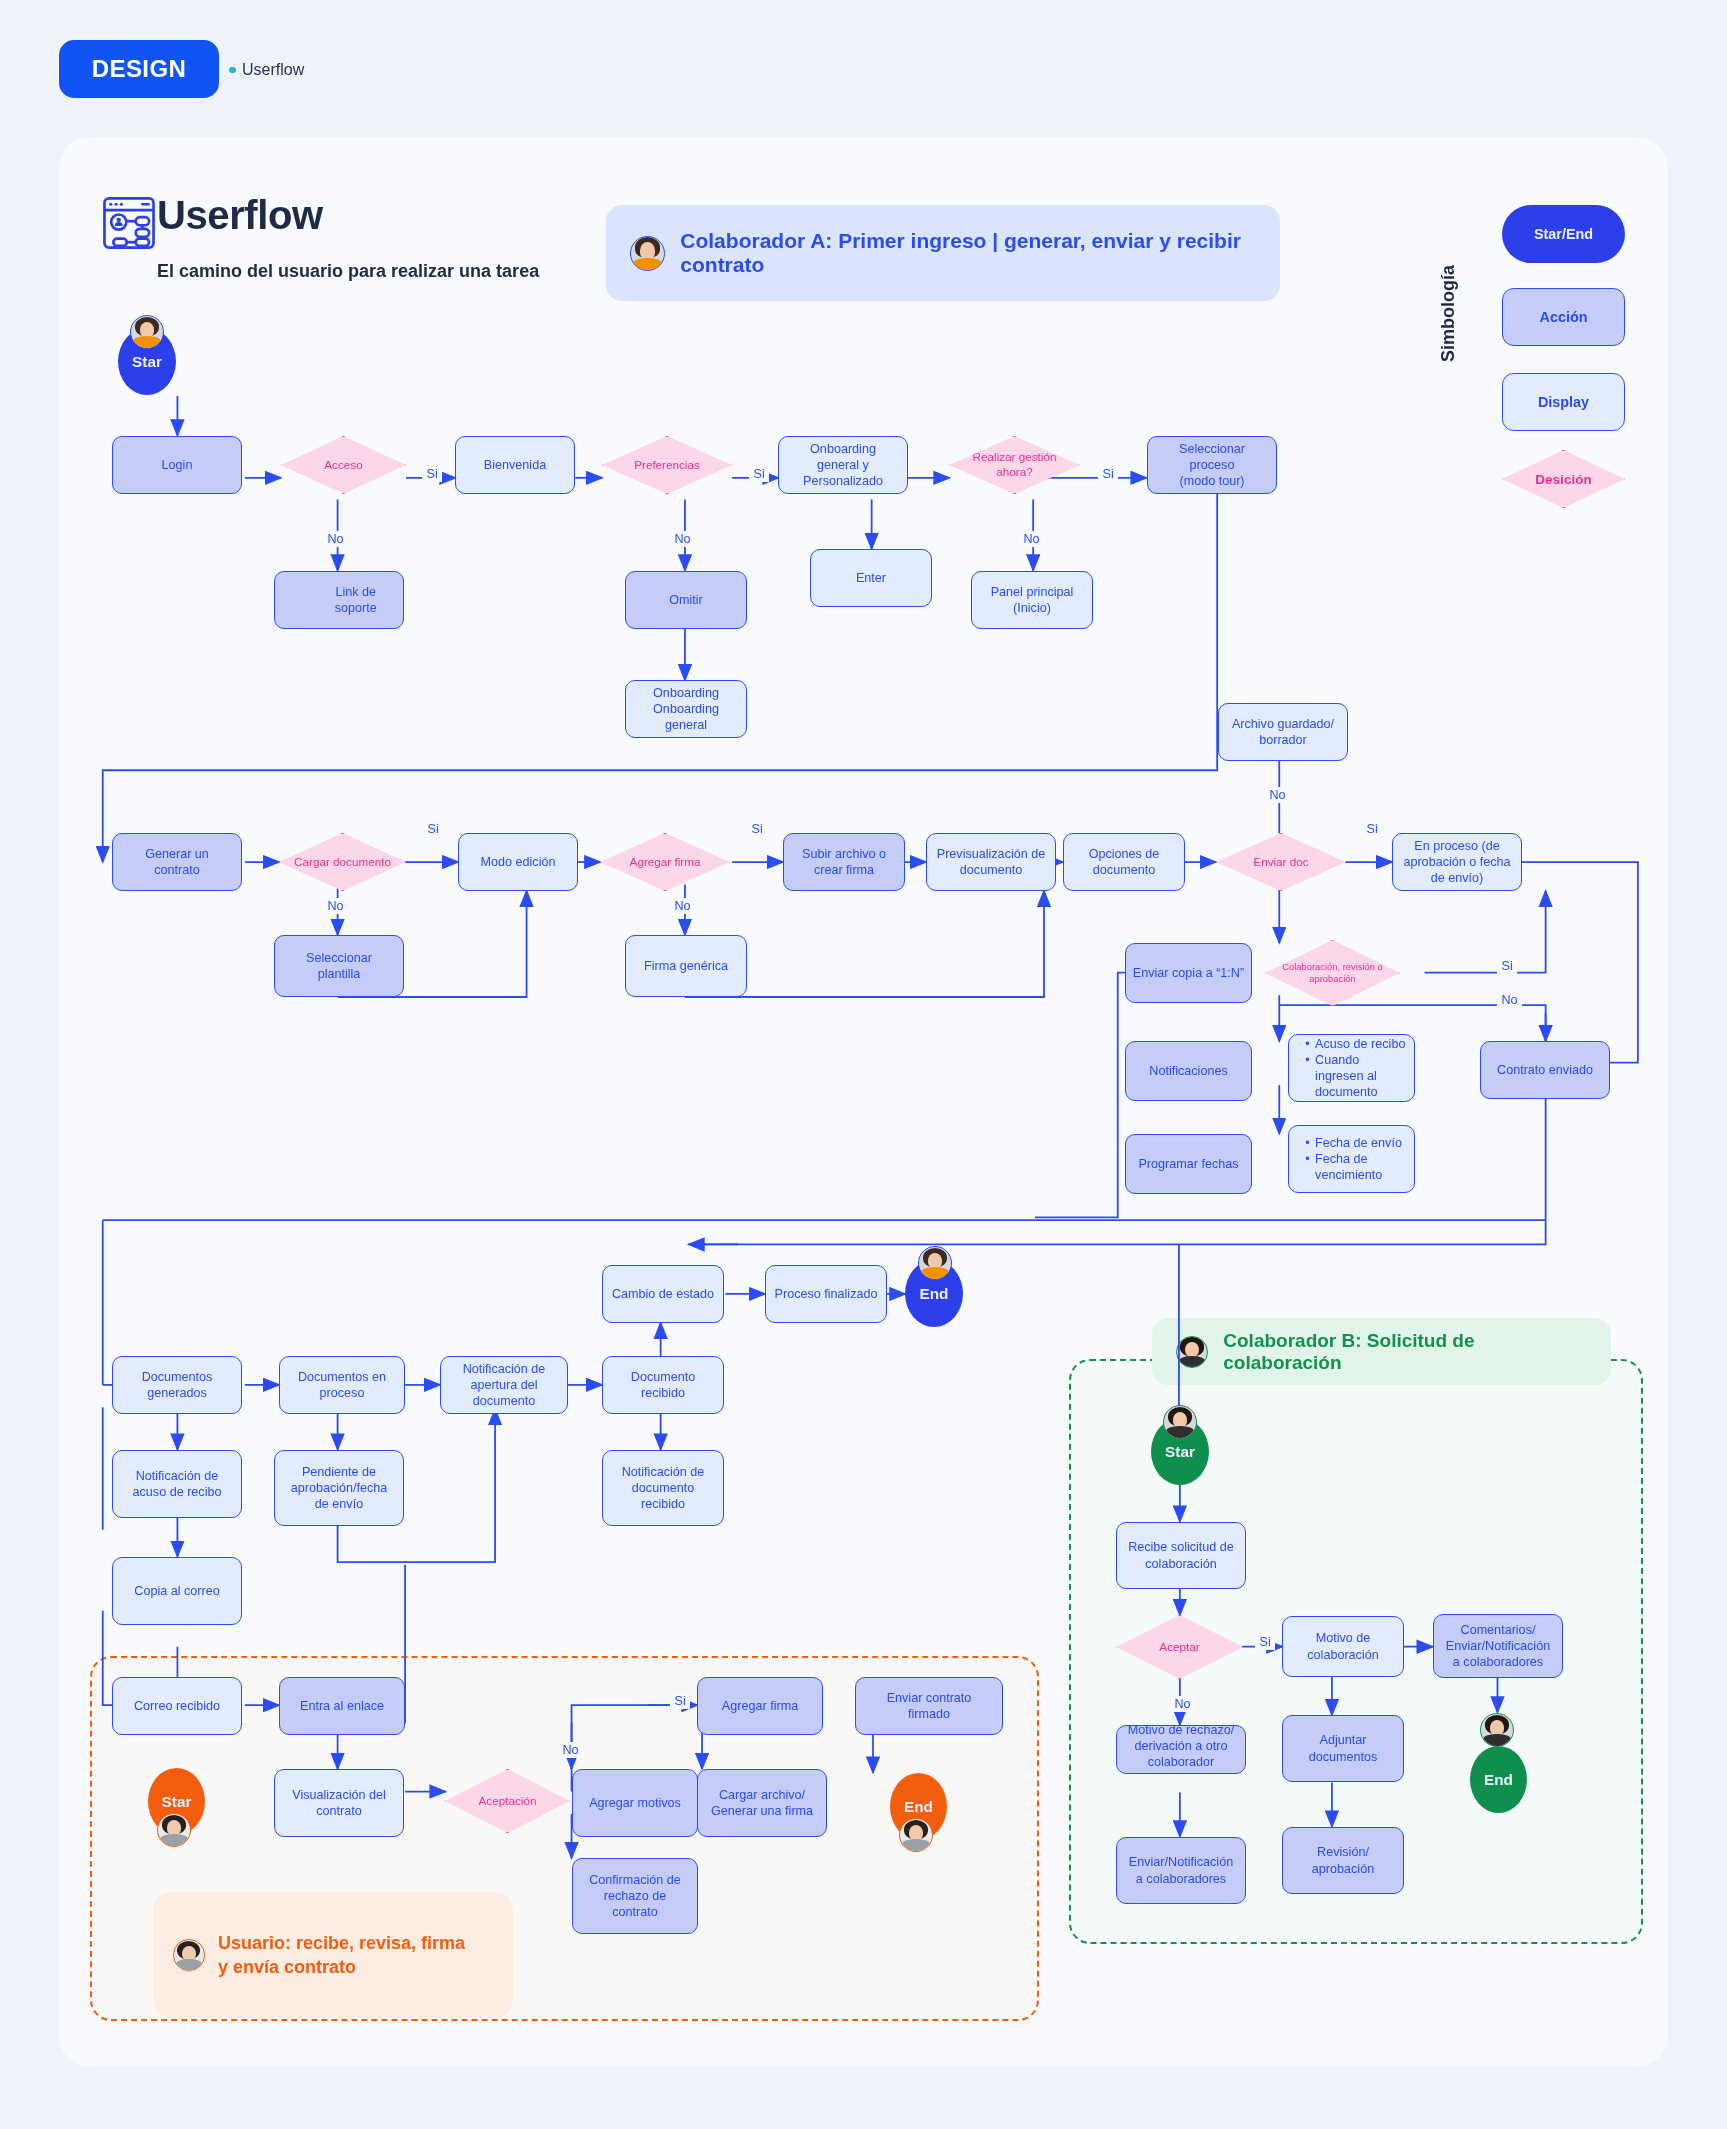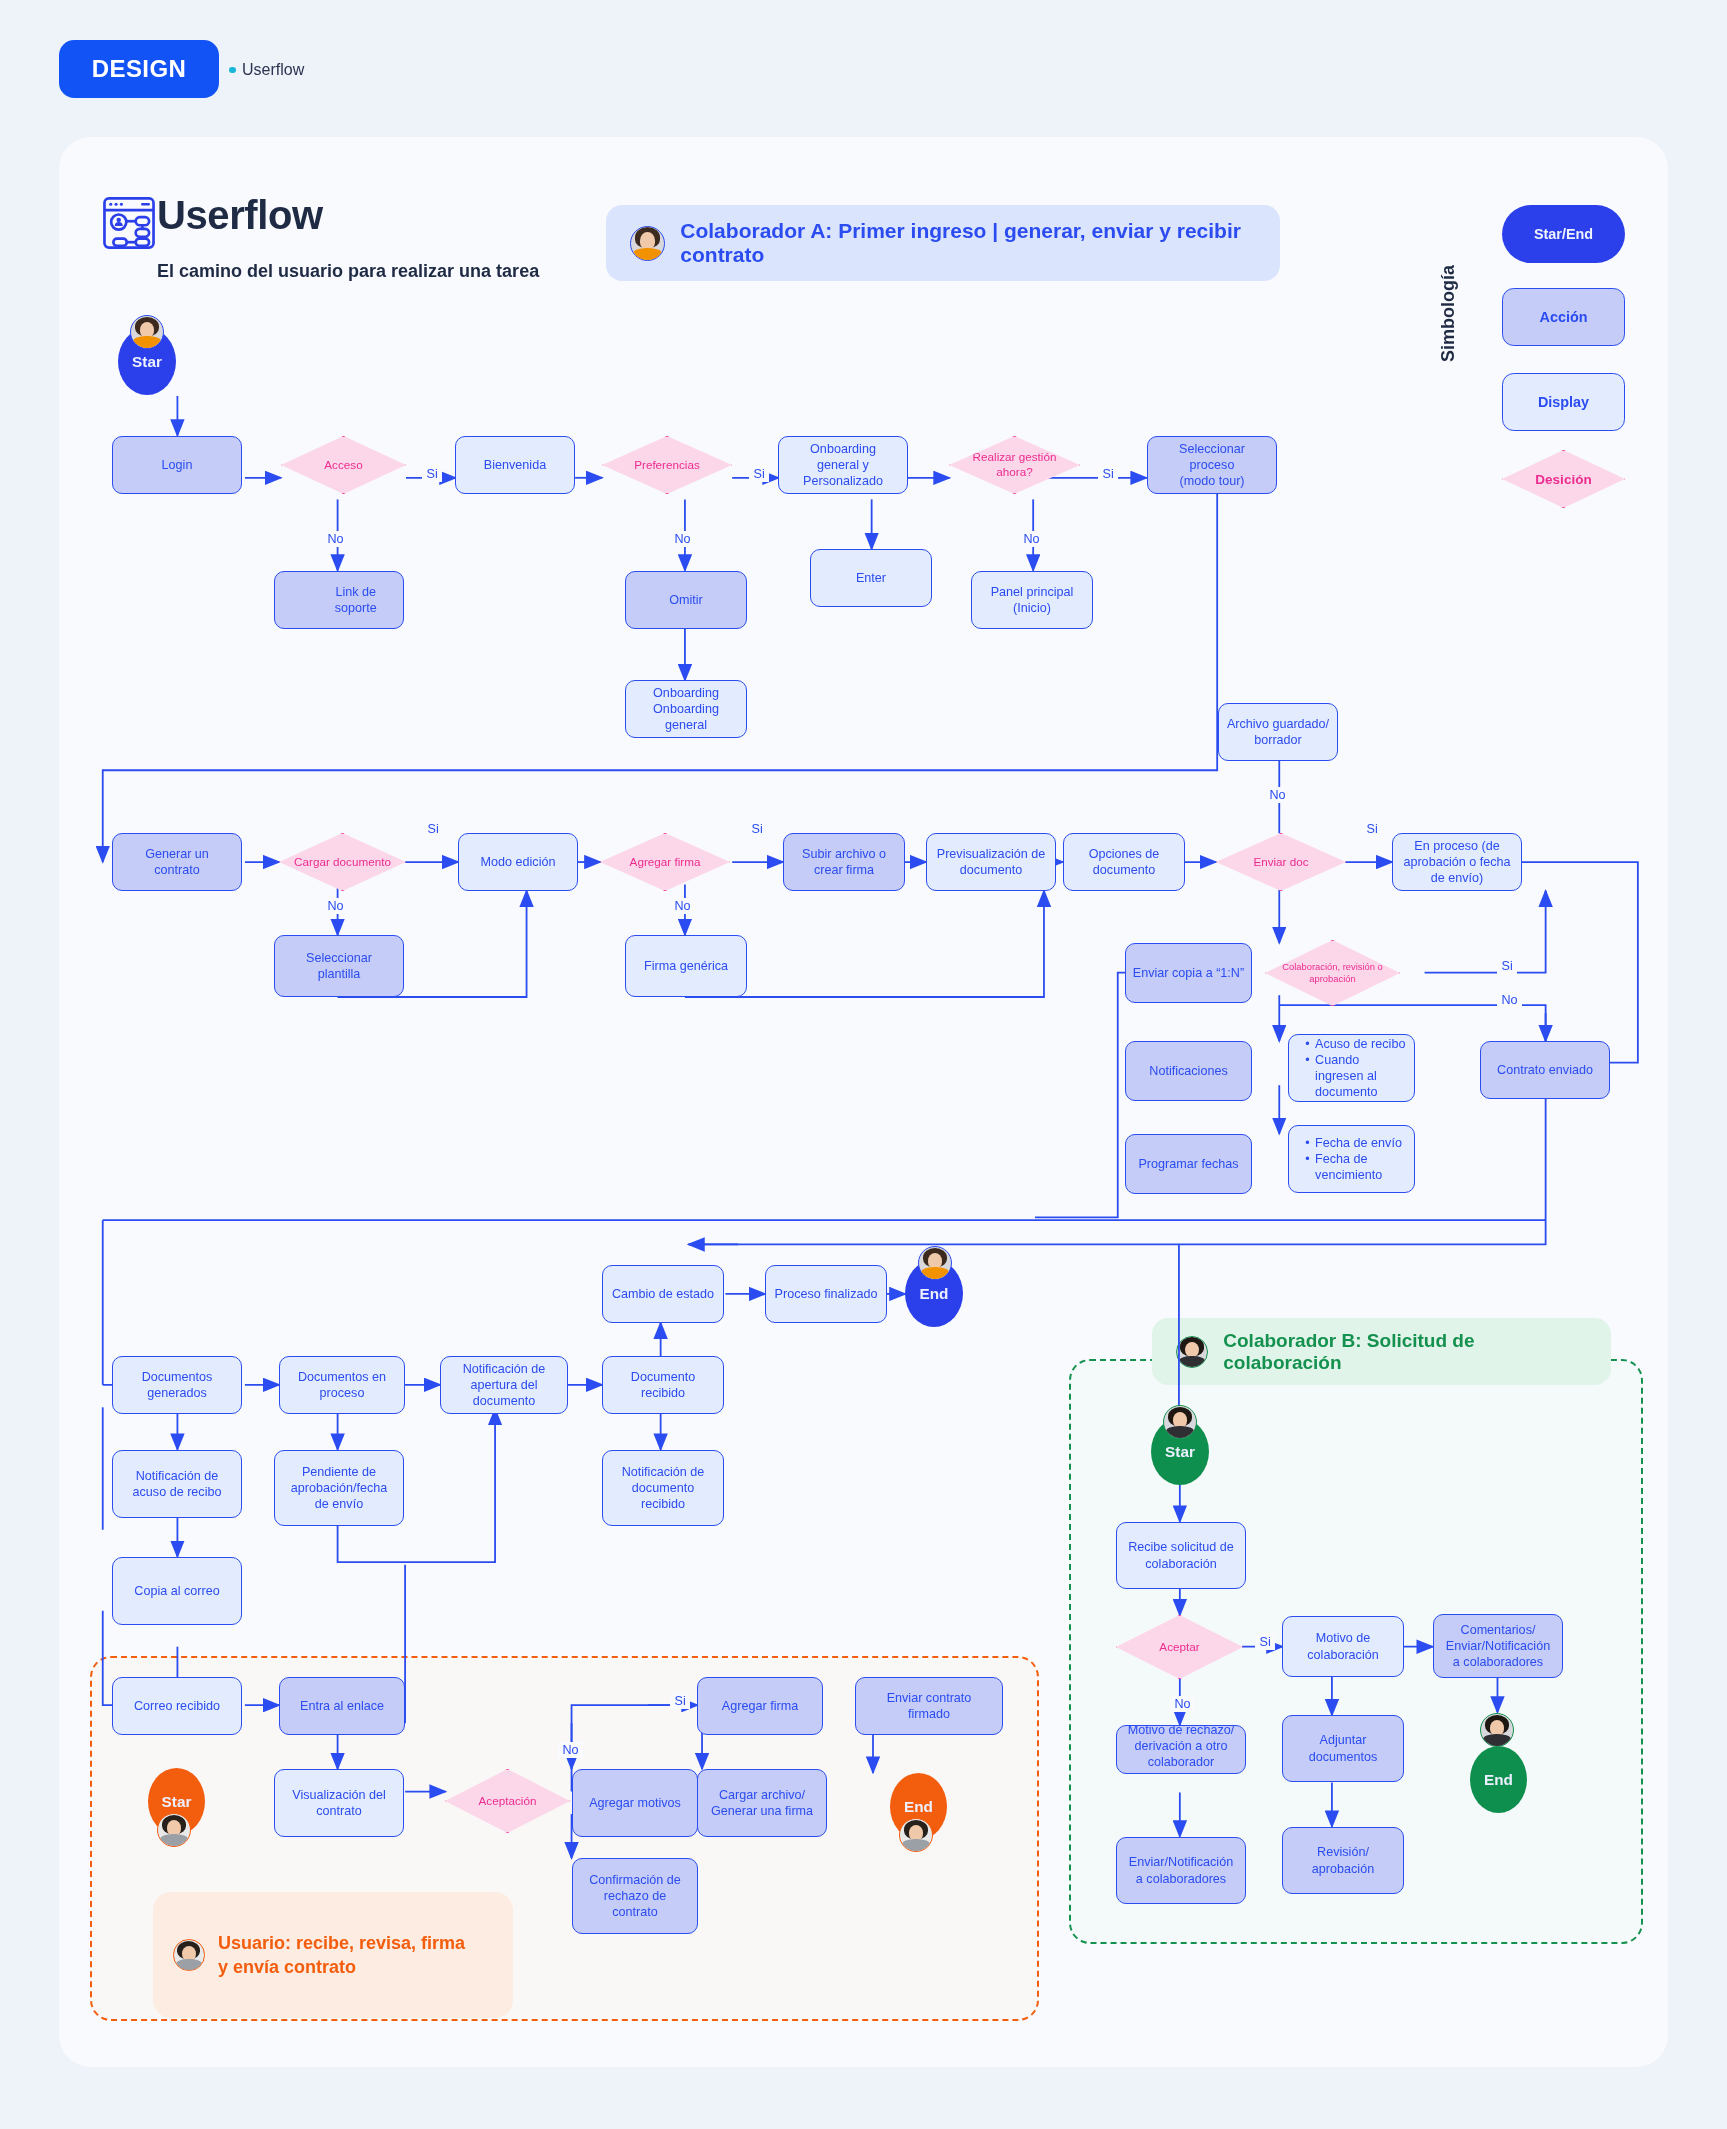--- a/index.html
+++ b/index.html
@@ -47,7 +47,7 @@
     display:flex; align-items:center; gap:15.3px; padding:0 24px;
   }
   .banner .btxt{ font-size:21px; font-weight:700; }
-  #banner-a{ left:606px; top:205px; width:674px; height:76px; background:#dbe4fd; }
+  #banner-a{ left:606px; top:205px; width:674px; height:96px; background:#dbe4fd; }
   #banner-a .btxt{ color:#2b4cf0; }
   #banner-b{ left:1152px; top:1318px; width:459px; height:67px; background:#e1f4e9; }
   #banner-b .btxt{ color:#14914e; font-size:19px; }

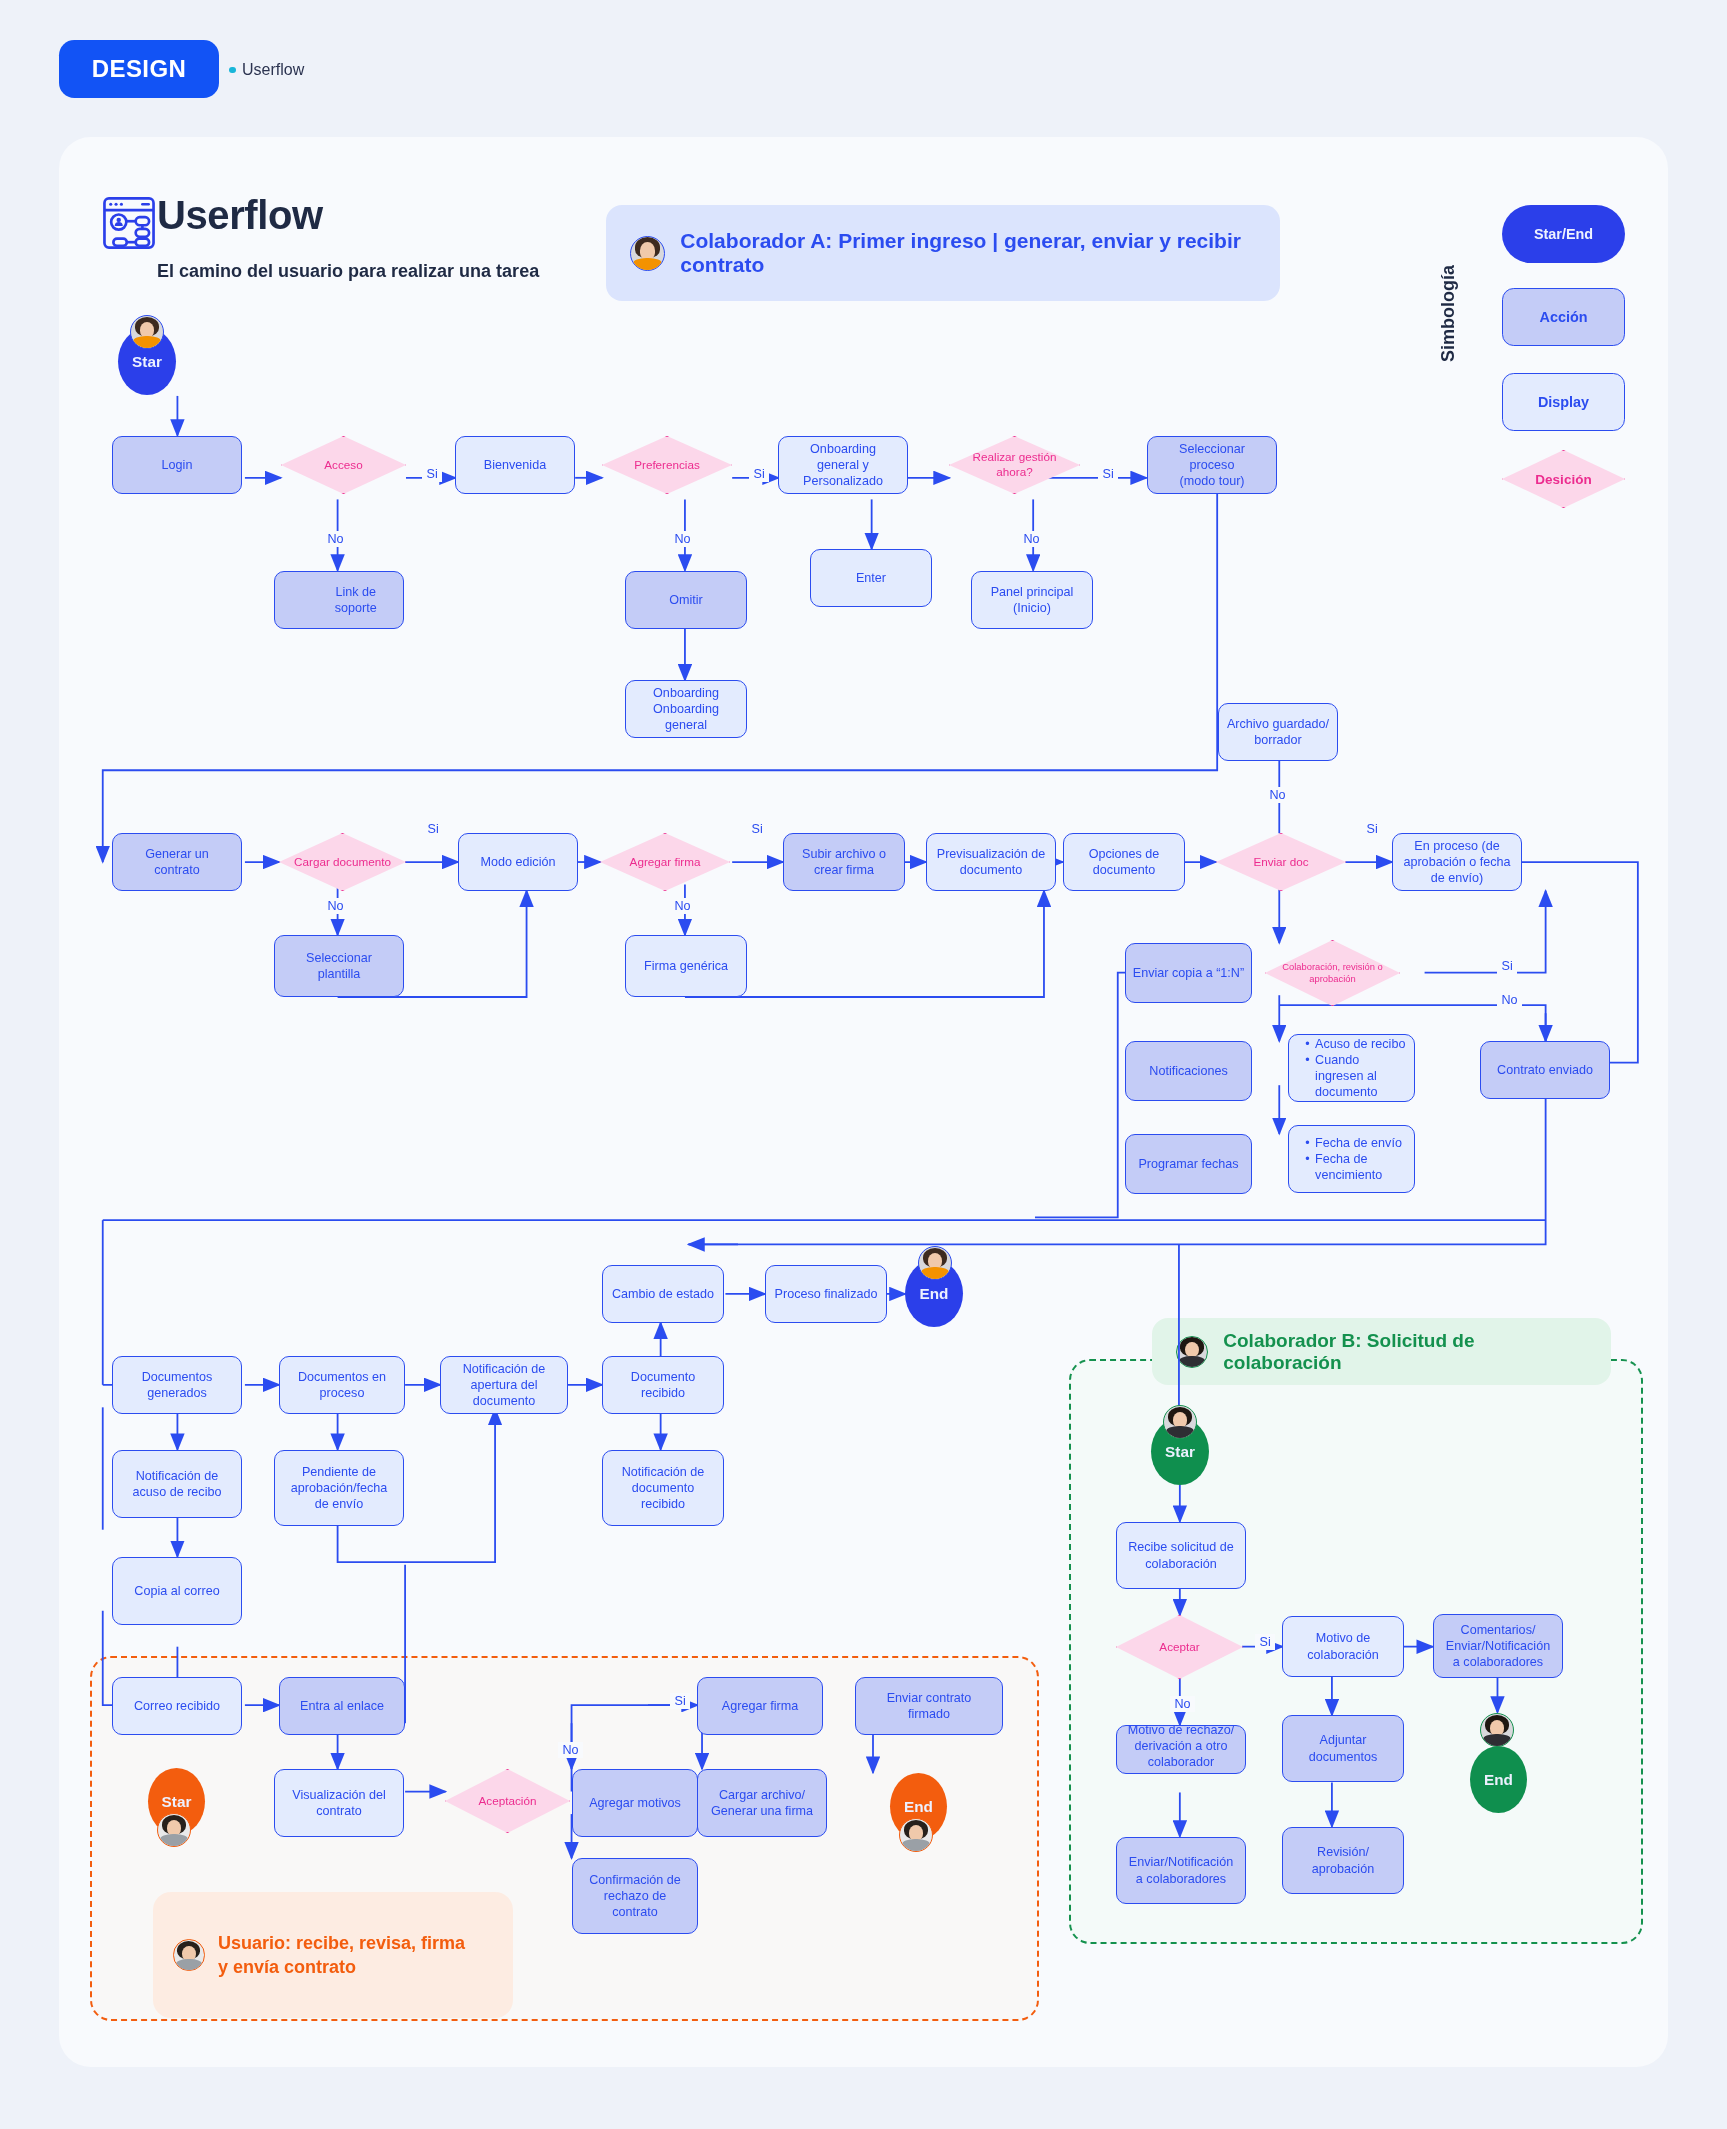--- a/index.html
+++ b/index.html
@@ -381,7 +381,7 @@
   <span>Enviar doc</span>
   </div>
 <span class="edge-label" style="left:1265px;top:787px;">No</span>
-<div class="node display" style="left:1218px;top:703px;width:120px;height:58px;">
+<div class="node display" style="left:1218px;top:703px;width:130px;height:58px;">
   <span><span>Archivo guardado/</span><br><span>borrador</span></span>
   </div>
 <span class="edge-label" style="left:1362px;top:821px;">Si</span>

